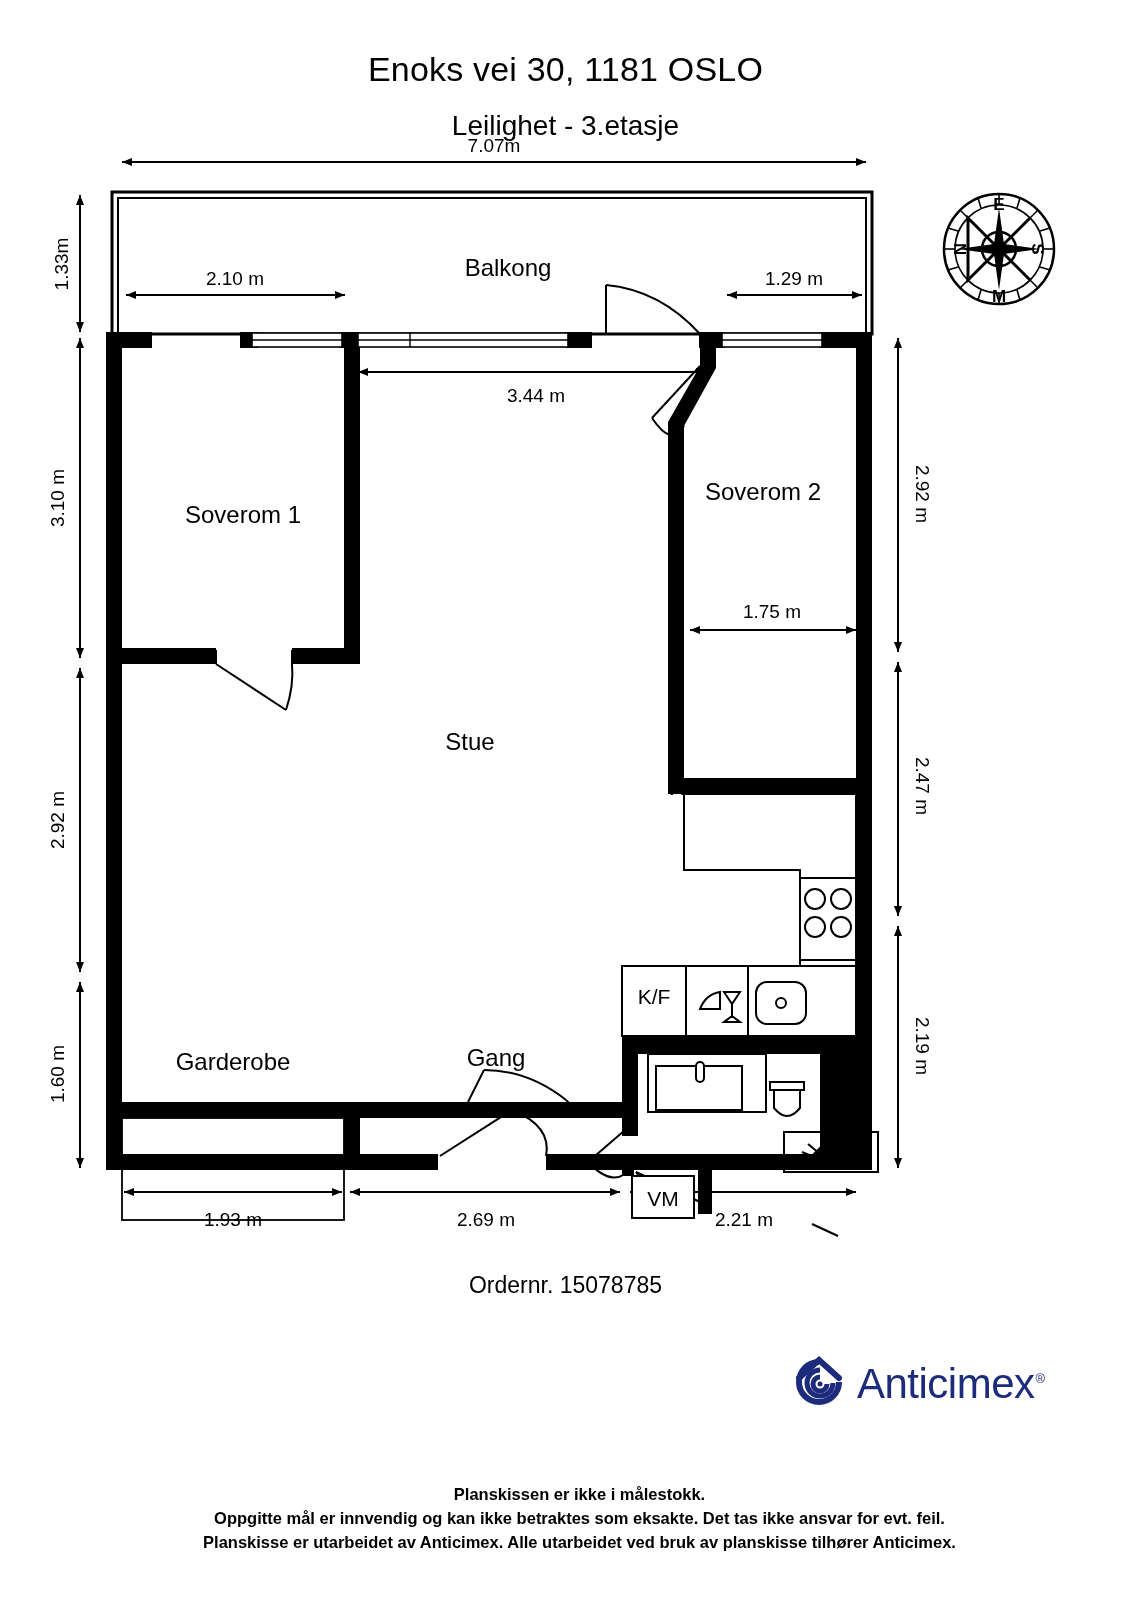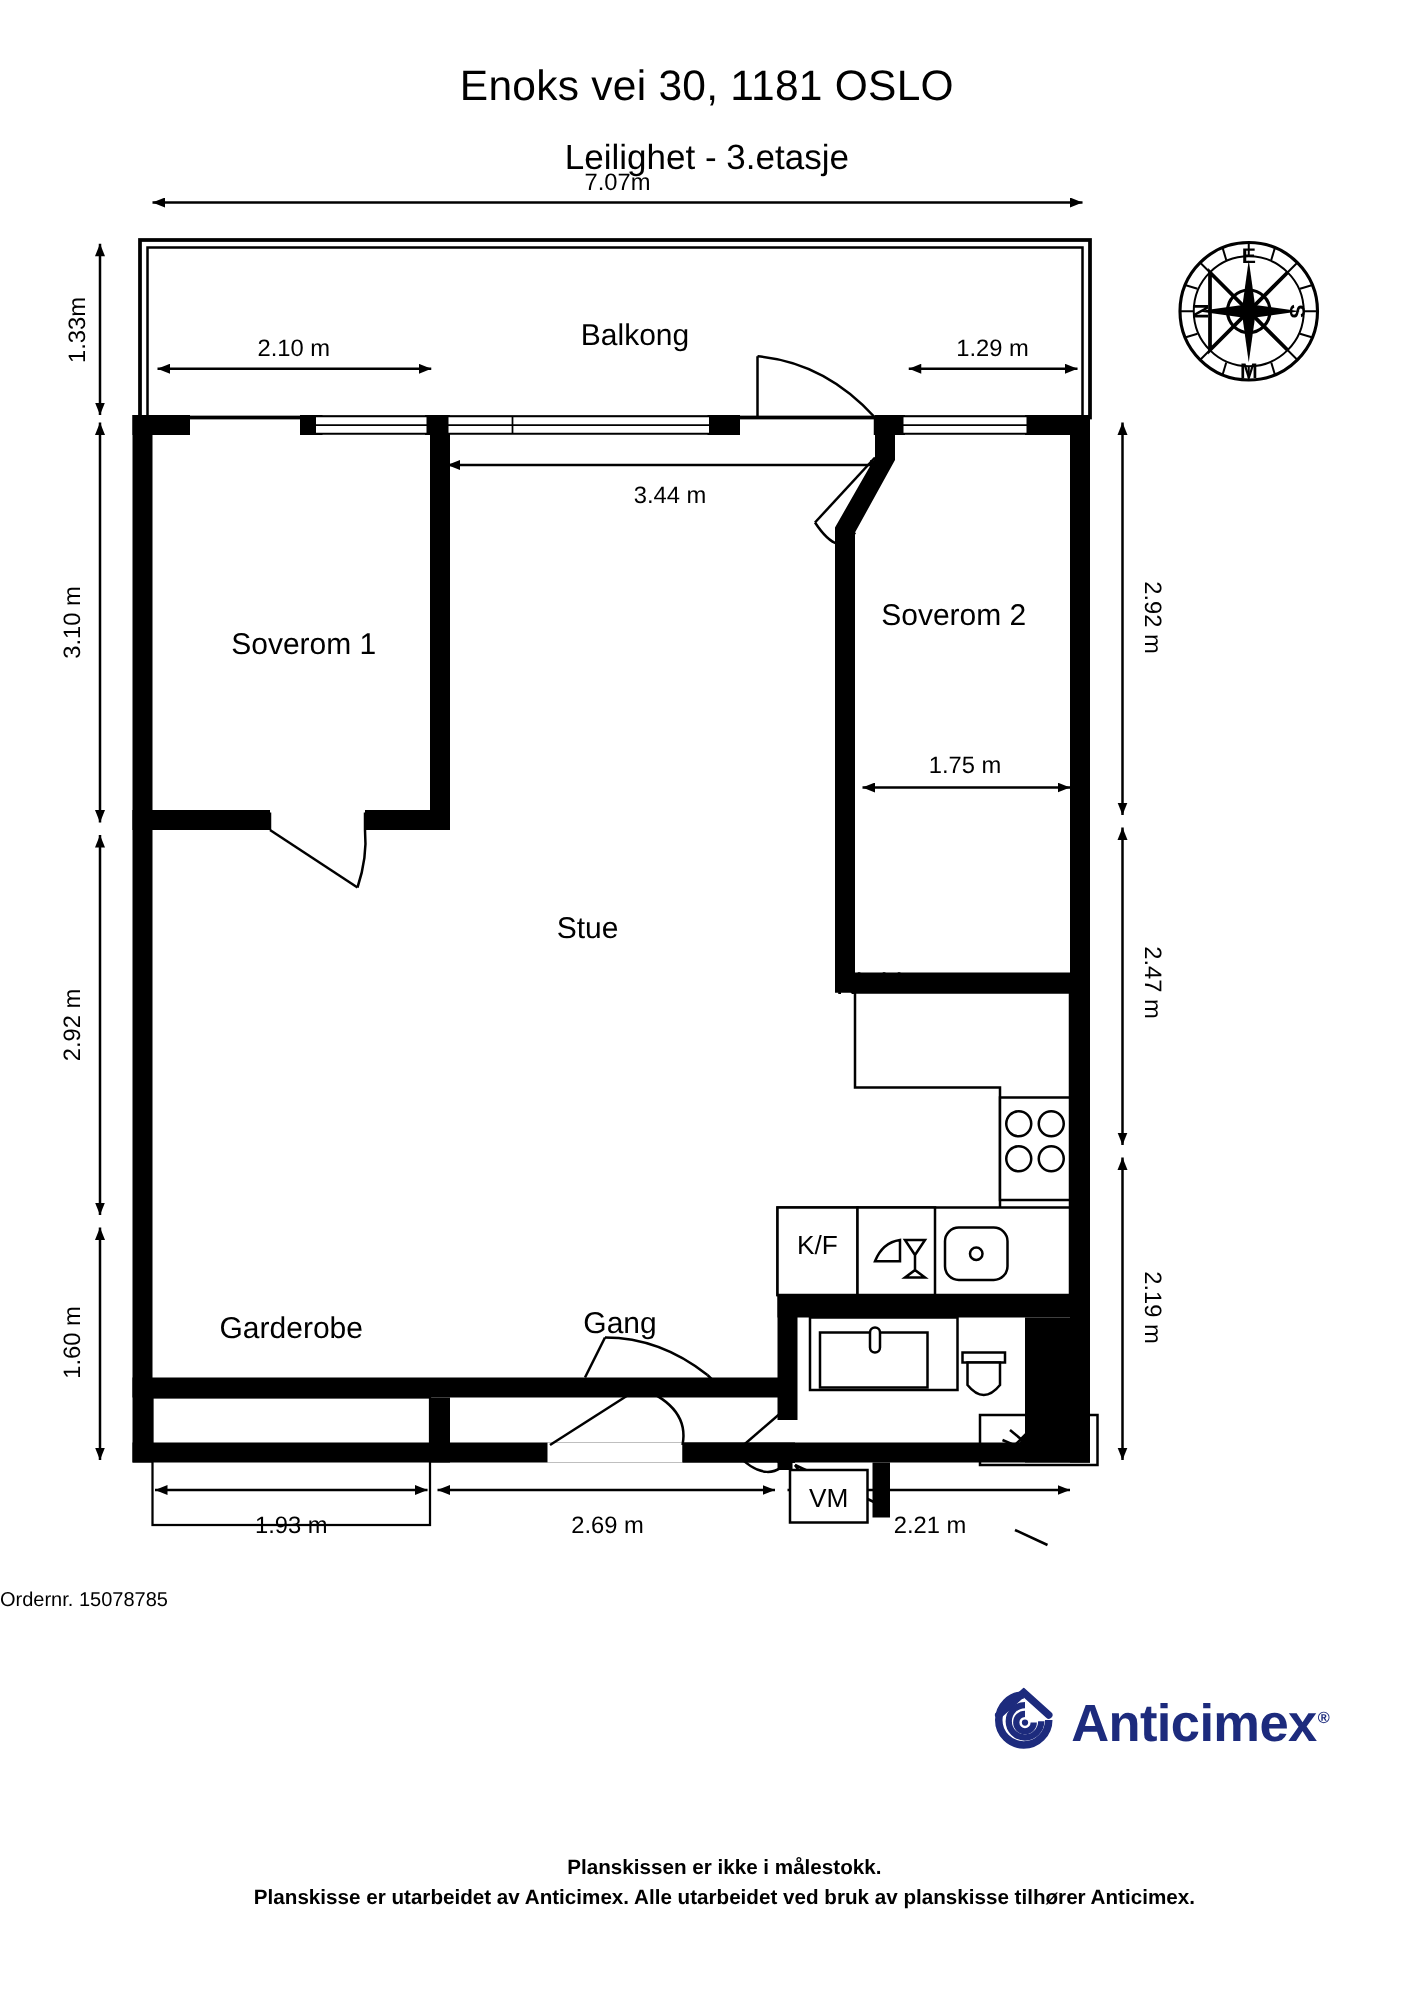--- a/index.html
+++ b/index.html
@@ -49,8 +49,8 @@
     top: 1272px;
     left: 0;
     width: 1131px;
-    text-align: left;
-    font-size: 16px;
+    text-align: center;
+    font-size: 23px;
   }
   .logo-wrap {
     position: absolute;

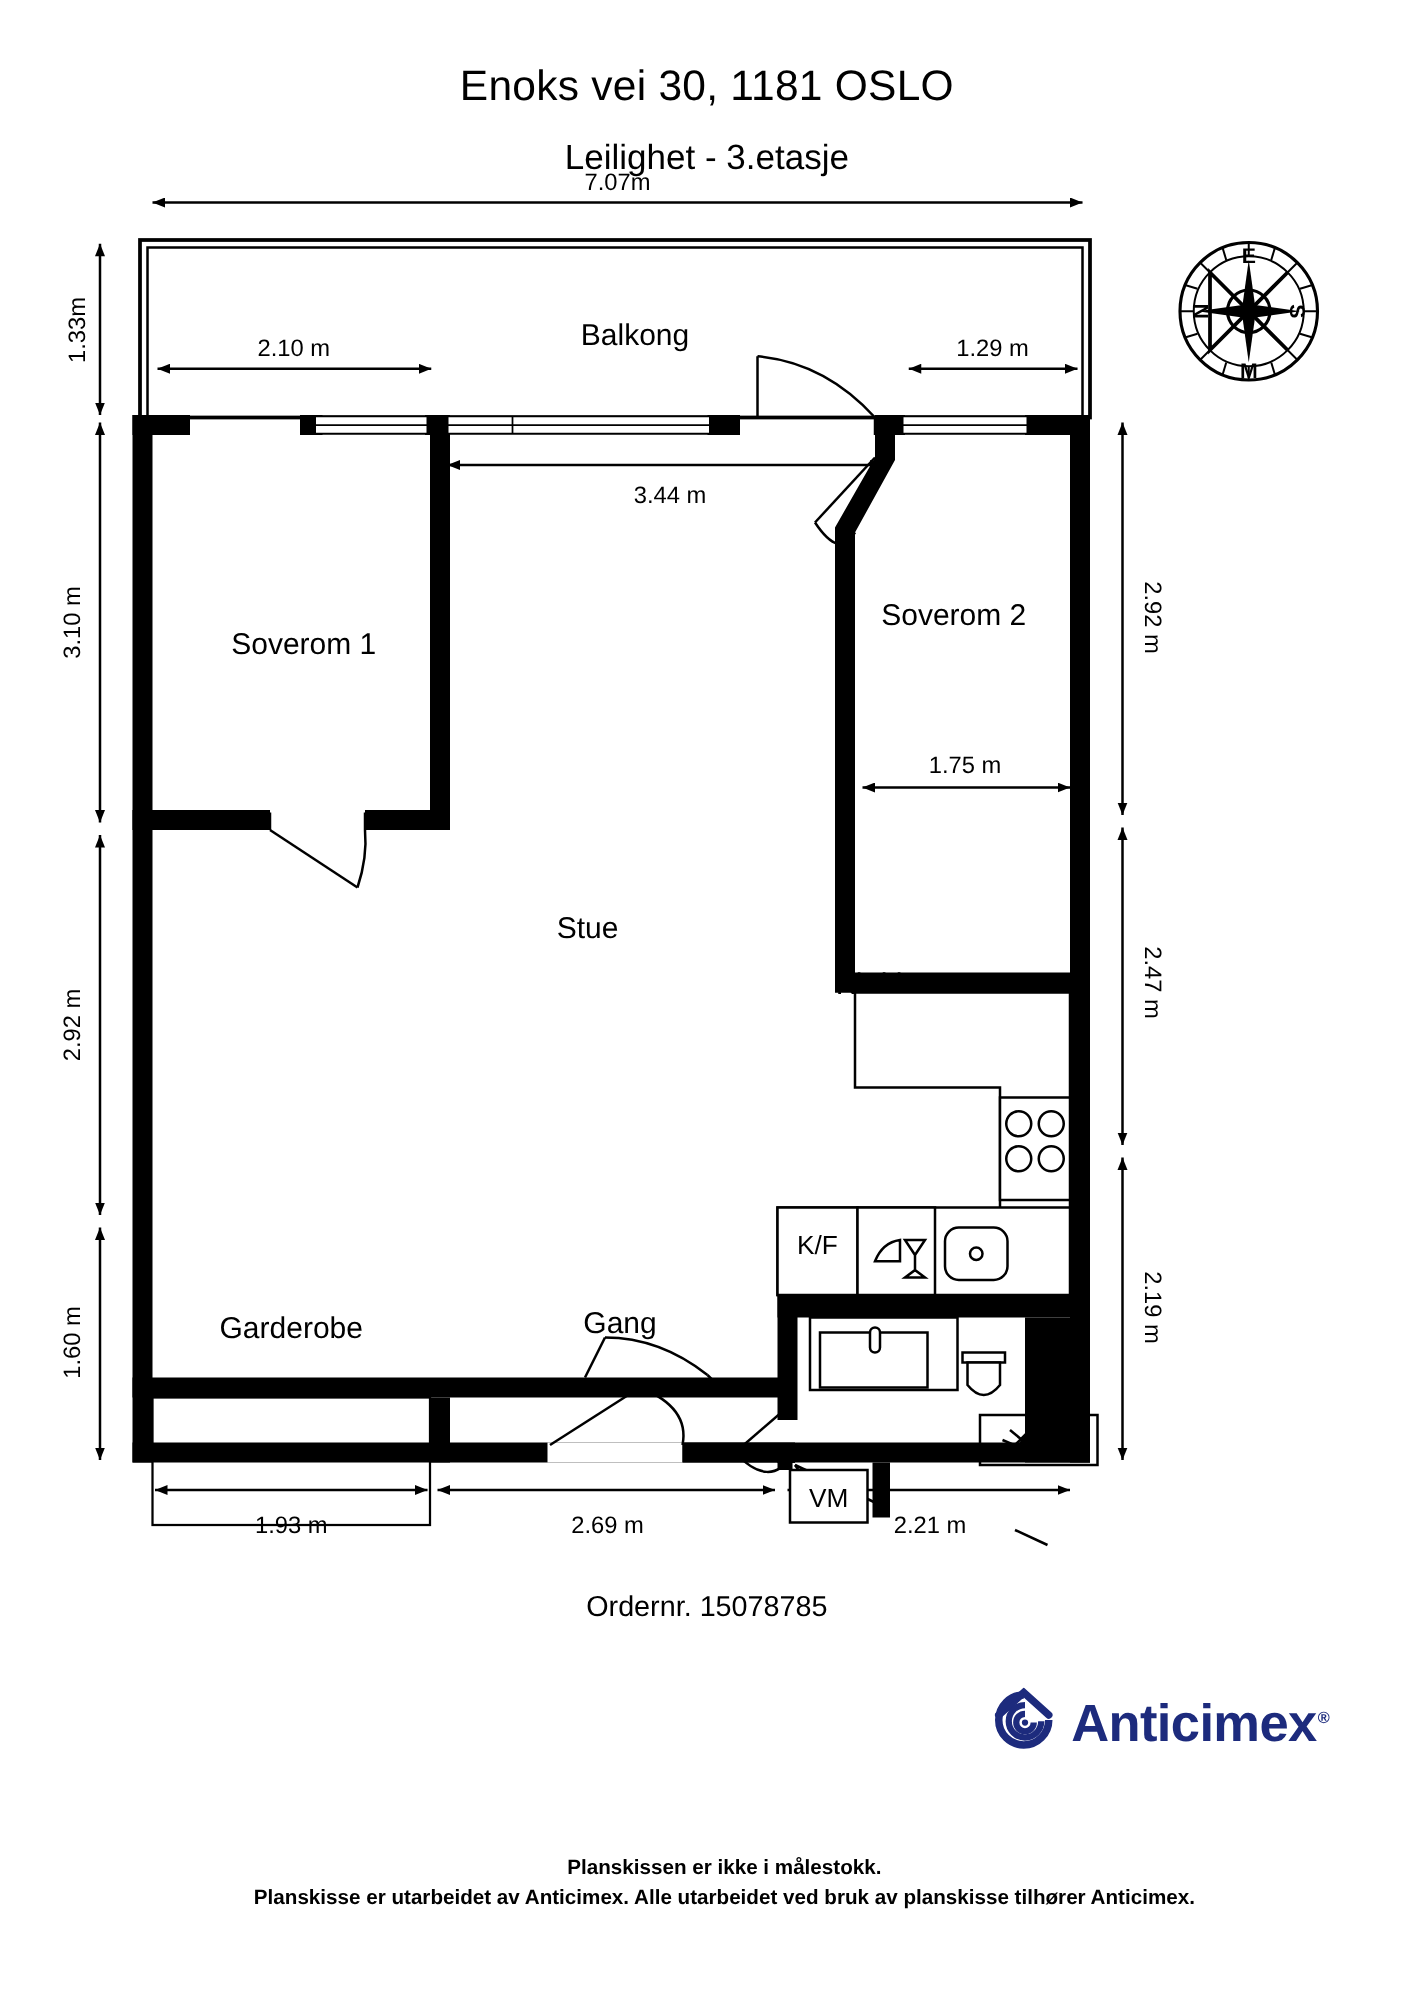--- a/index.html
+++ b/index.html
@@ -62,10 +62,10 @@
   }
   .logo-text {
     font-size: 42px;
-    font-weight: bold;
+    font-weight: normal;
     color: #1d2b7d;
     letter-spacing: -0.5px;
-    line-height: 43px;
+    line-height: 58px;
   }
   .logo-reg {
     font-size: 13px;

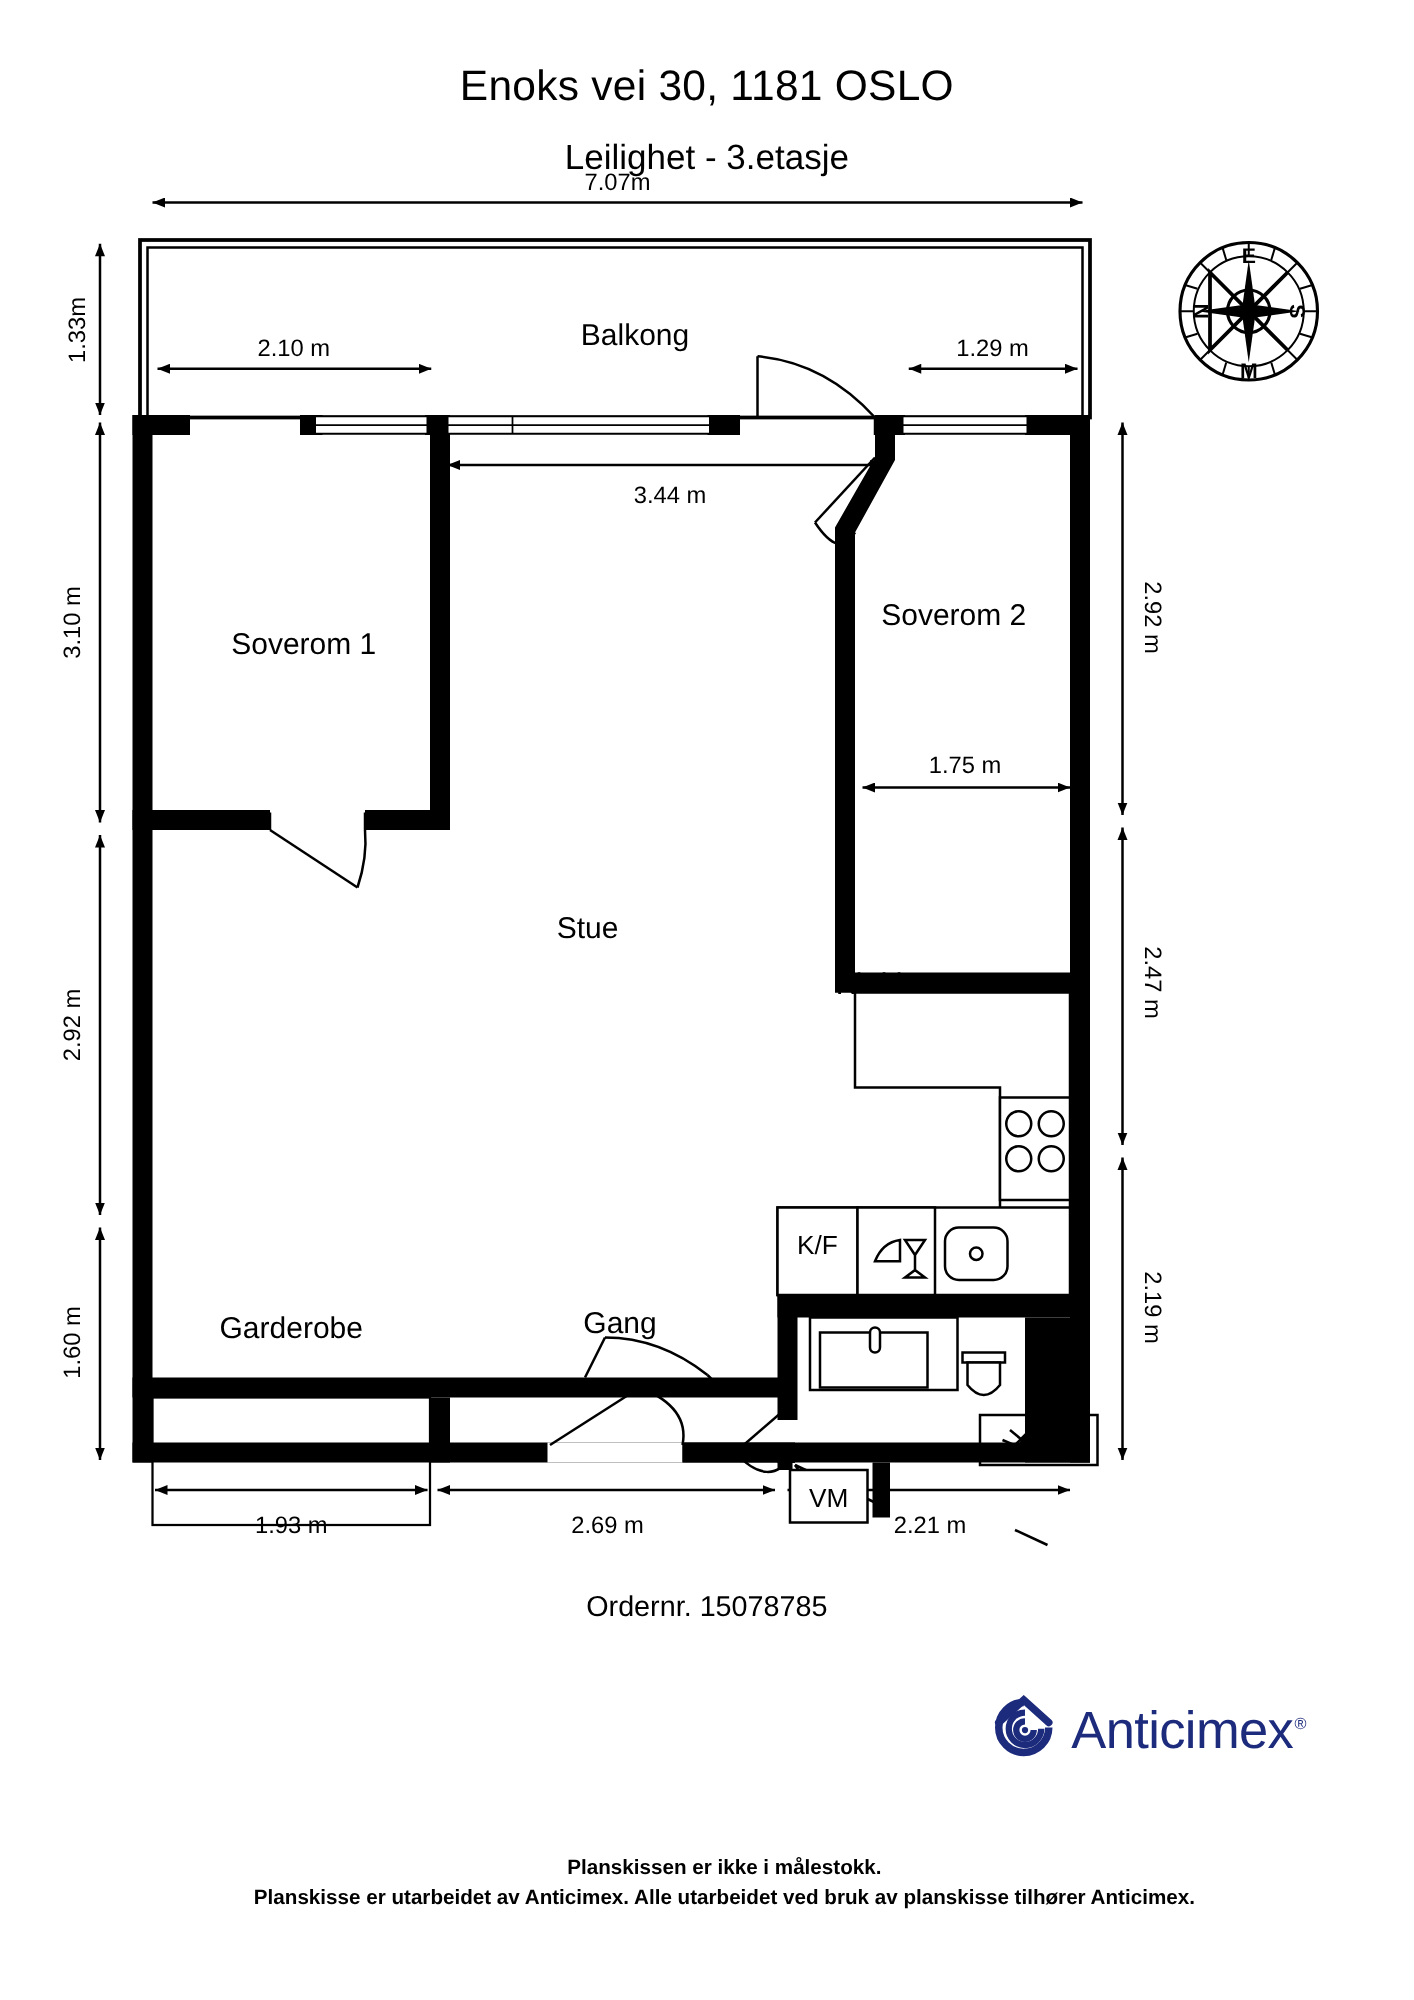--- a/index.html
+++ b/index.html
@@ -464,6 +464,7 @@
 
   <div class="footer">
     <div>Planskissen er ikke i målestokk.</div>
+    <div>Oppgitte mål er innvendig og kan ikke betraktes som eksakte. Det tas ikke ansvar for evt. feil.</div>
     <div>Planskisse er utarbeidet av Anticimex. Alle utarbeidet ved bruk av planskisse tilhører Anticimex.</div>
   </div>
 

